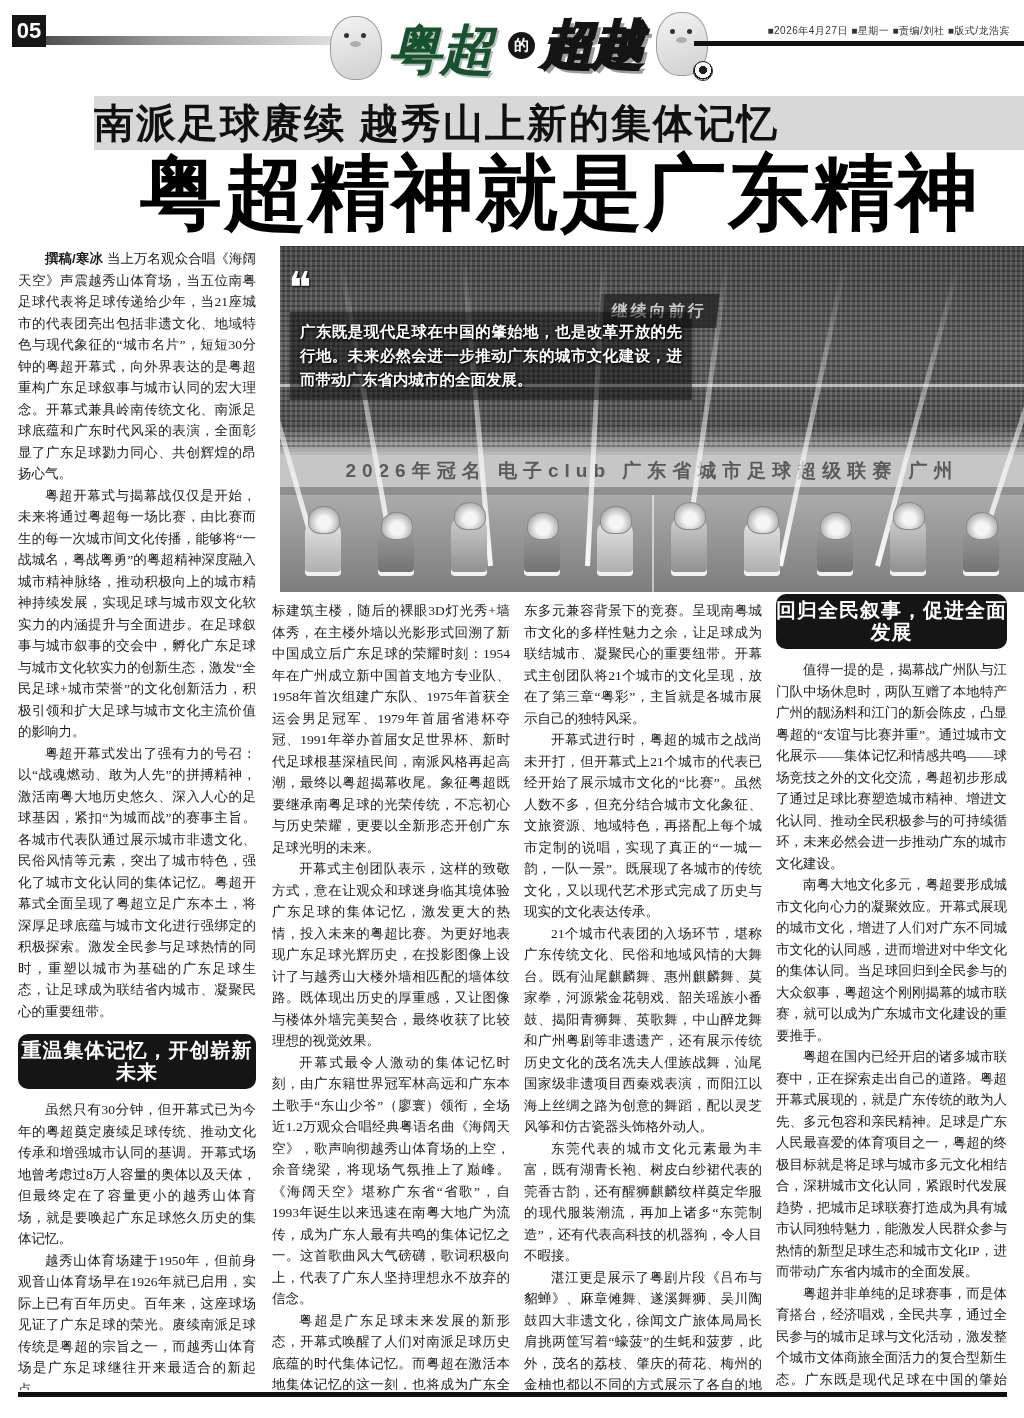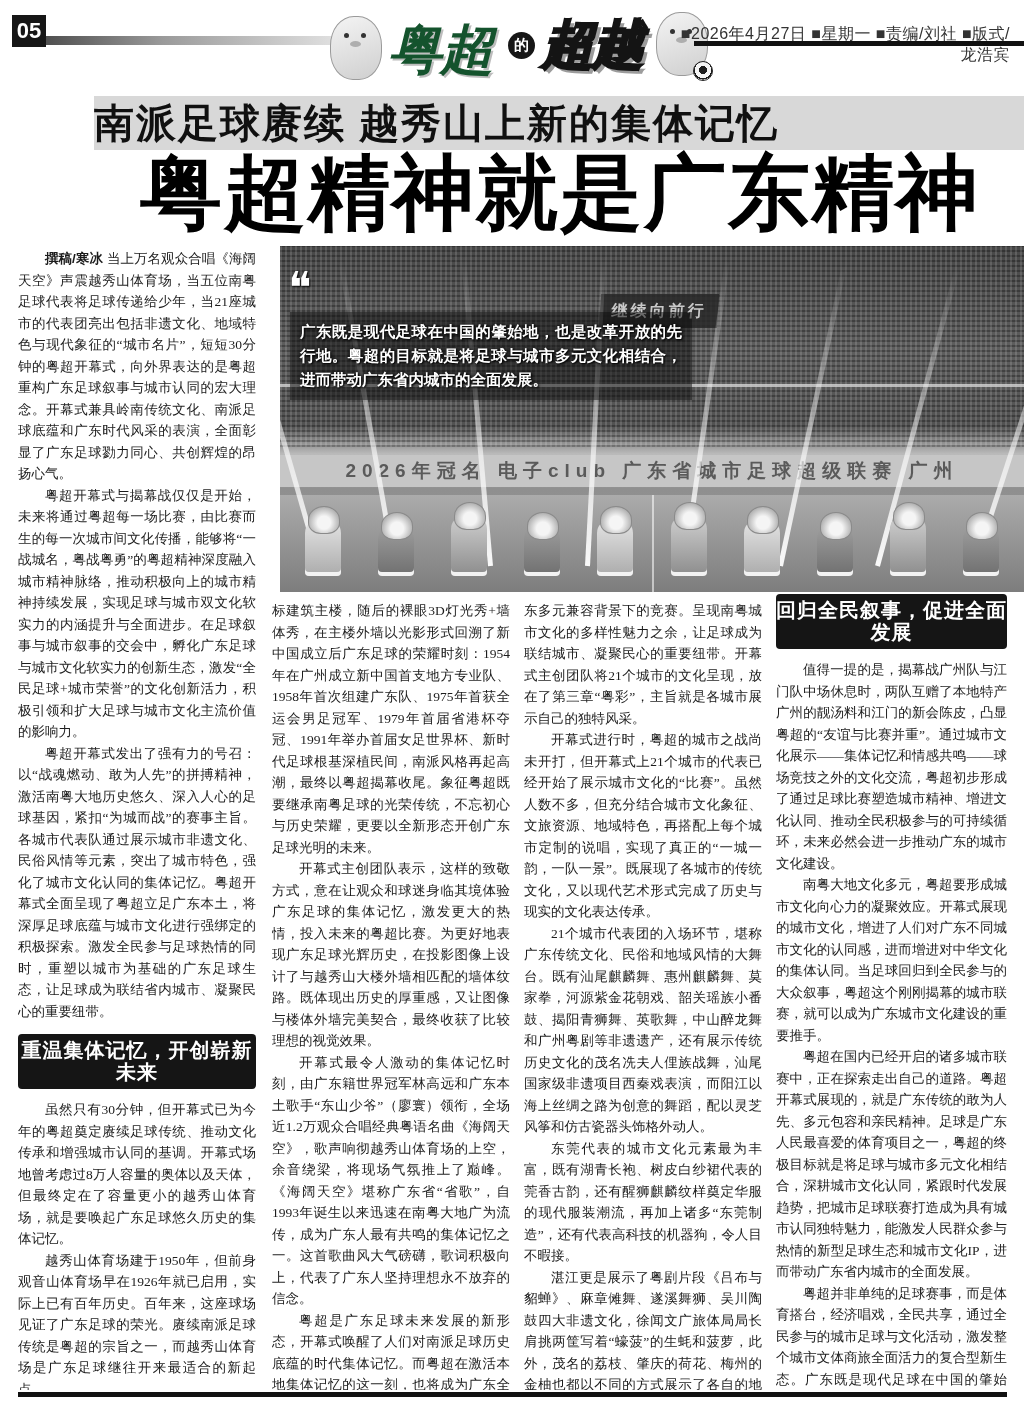--- a/index.html
+++ b/index.html
@@ -13,7 +13,7 @@
   .fade-bar{position:absolute;left:12px;top:36px;width:335px;height:9px;
             background:linear-gradient(90deg,#3a3a3a,#9a9a9a 45%,#dedede 95%);}
   .dateline{position:absolute;right:14px;top:24px;width:330px;text-align:right;
-            font-size:16px;color:#333;font-family:"Liberation Sans",sans-serif;letter-spacing:.5px;}
+            font-size:10px;color:#333;font-family:"Liberation Sans",sans-serif;letter-spacing:.5px;}
   .date-rule{position:absolute;right:0px;top:41px;width:330px;height:5px;background:#111;}
 
   .masthead{position:absolute;left:330px;top:2px;width:380px;height:90px;}

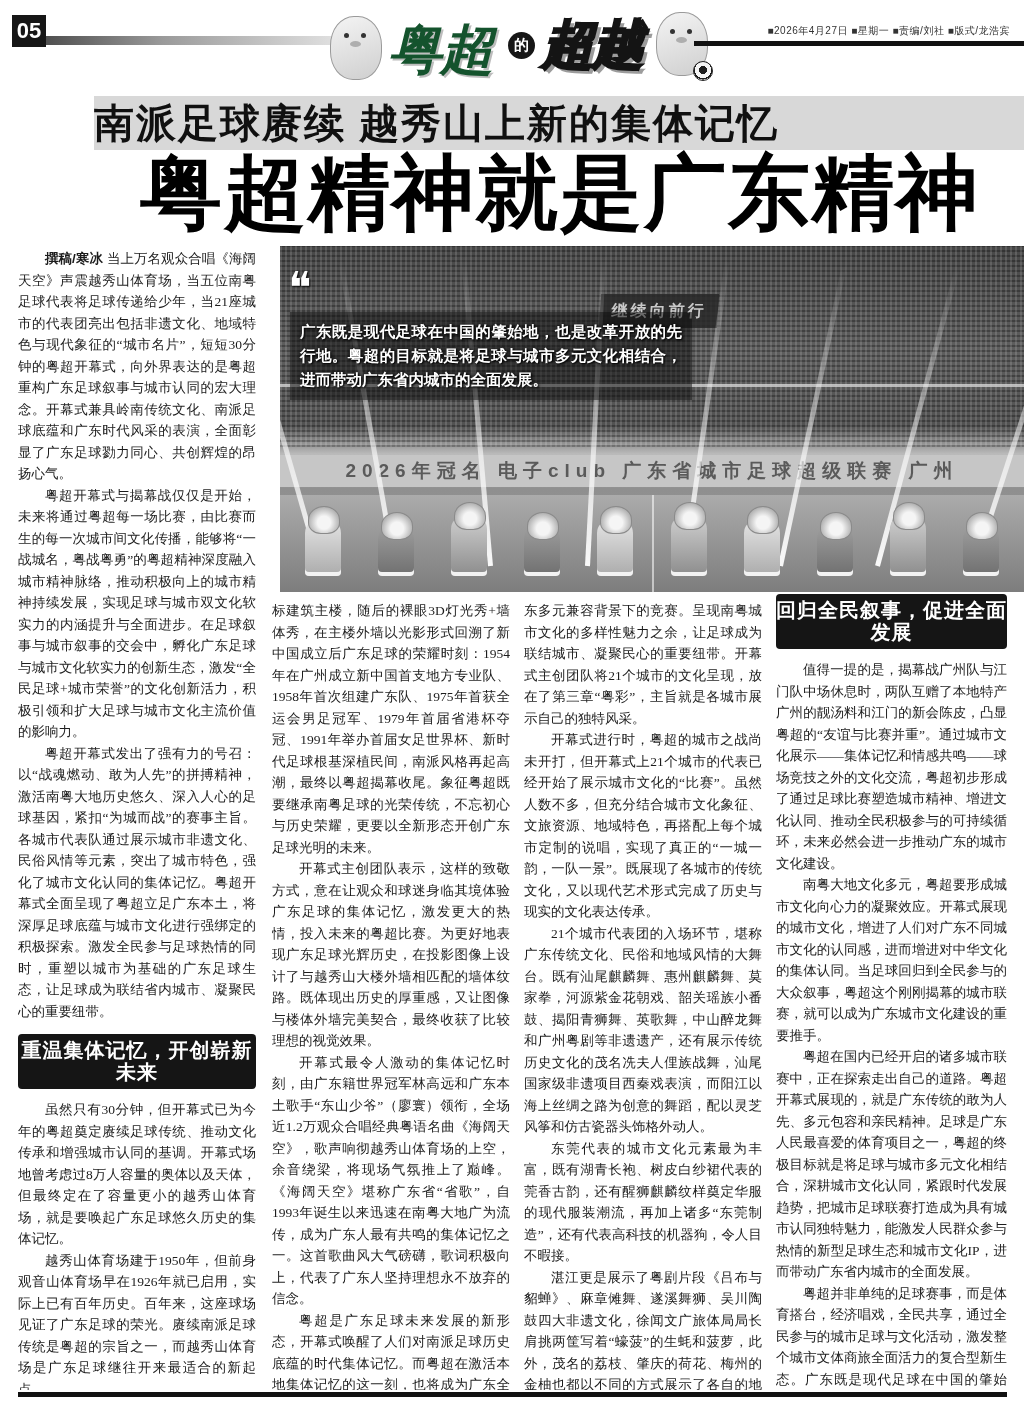--- a/index.html
+++ b/index.html
@@ -155,7 +155,7 @@
     </div>
     <div class="quote-box">
       <span class="quote-mark">❝</span>
-      <p>广东既是现代足球在中国的肇始地，也是改革开放的先行地。粤超的目标就是将足球与城市多元文化相结合，进而带动广东省内城市的全面发展。</p>
+      <p>广东既是现代足球在中国的肇始地，也是改革开放的先行地。未来必然会进一步推动广东的城市文化建设，进而带动广东省内城市的全面发展。</p>
     </div>
   </figure>
 

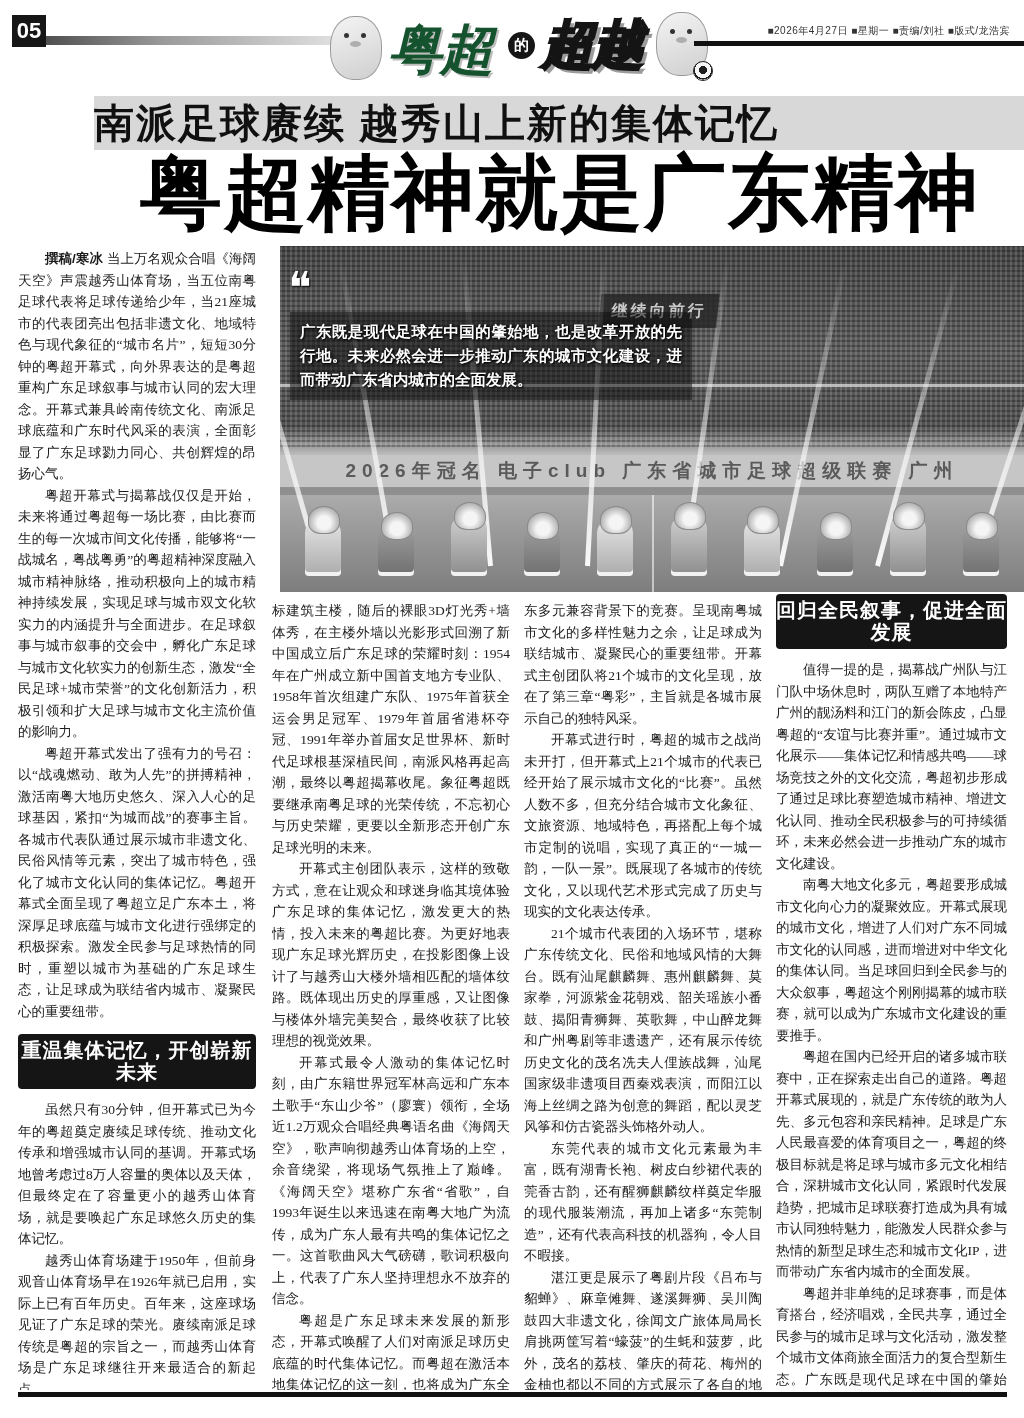--- a/index.html
+++ b/index.html
@@ -54,7 +54,7 @@
   .para{margin:0;text-indent:2em;}
   .para.cont{text-indent:0;}
   .byline{font-family:"Liberation Sans",sans-serif;font-weight:bold;}
-  .sec-head{margin:12px 0 10px;padding:6px 0;background:#151515;color:#fff;border-radius:4px;
+  .sec-head{margin:12px 0 10px;padding:6px 0;background:#151515;color:#fff;border-radius:10px;
             font-family:"Liberation Sans",sans-serif;font-weight:bold;font-size:20px;
             text-align:center;letter-spacing:1px;text-indent:0;}
   .col4 .sec-head{margin-top:0;}

